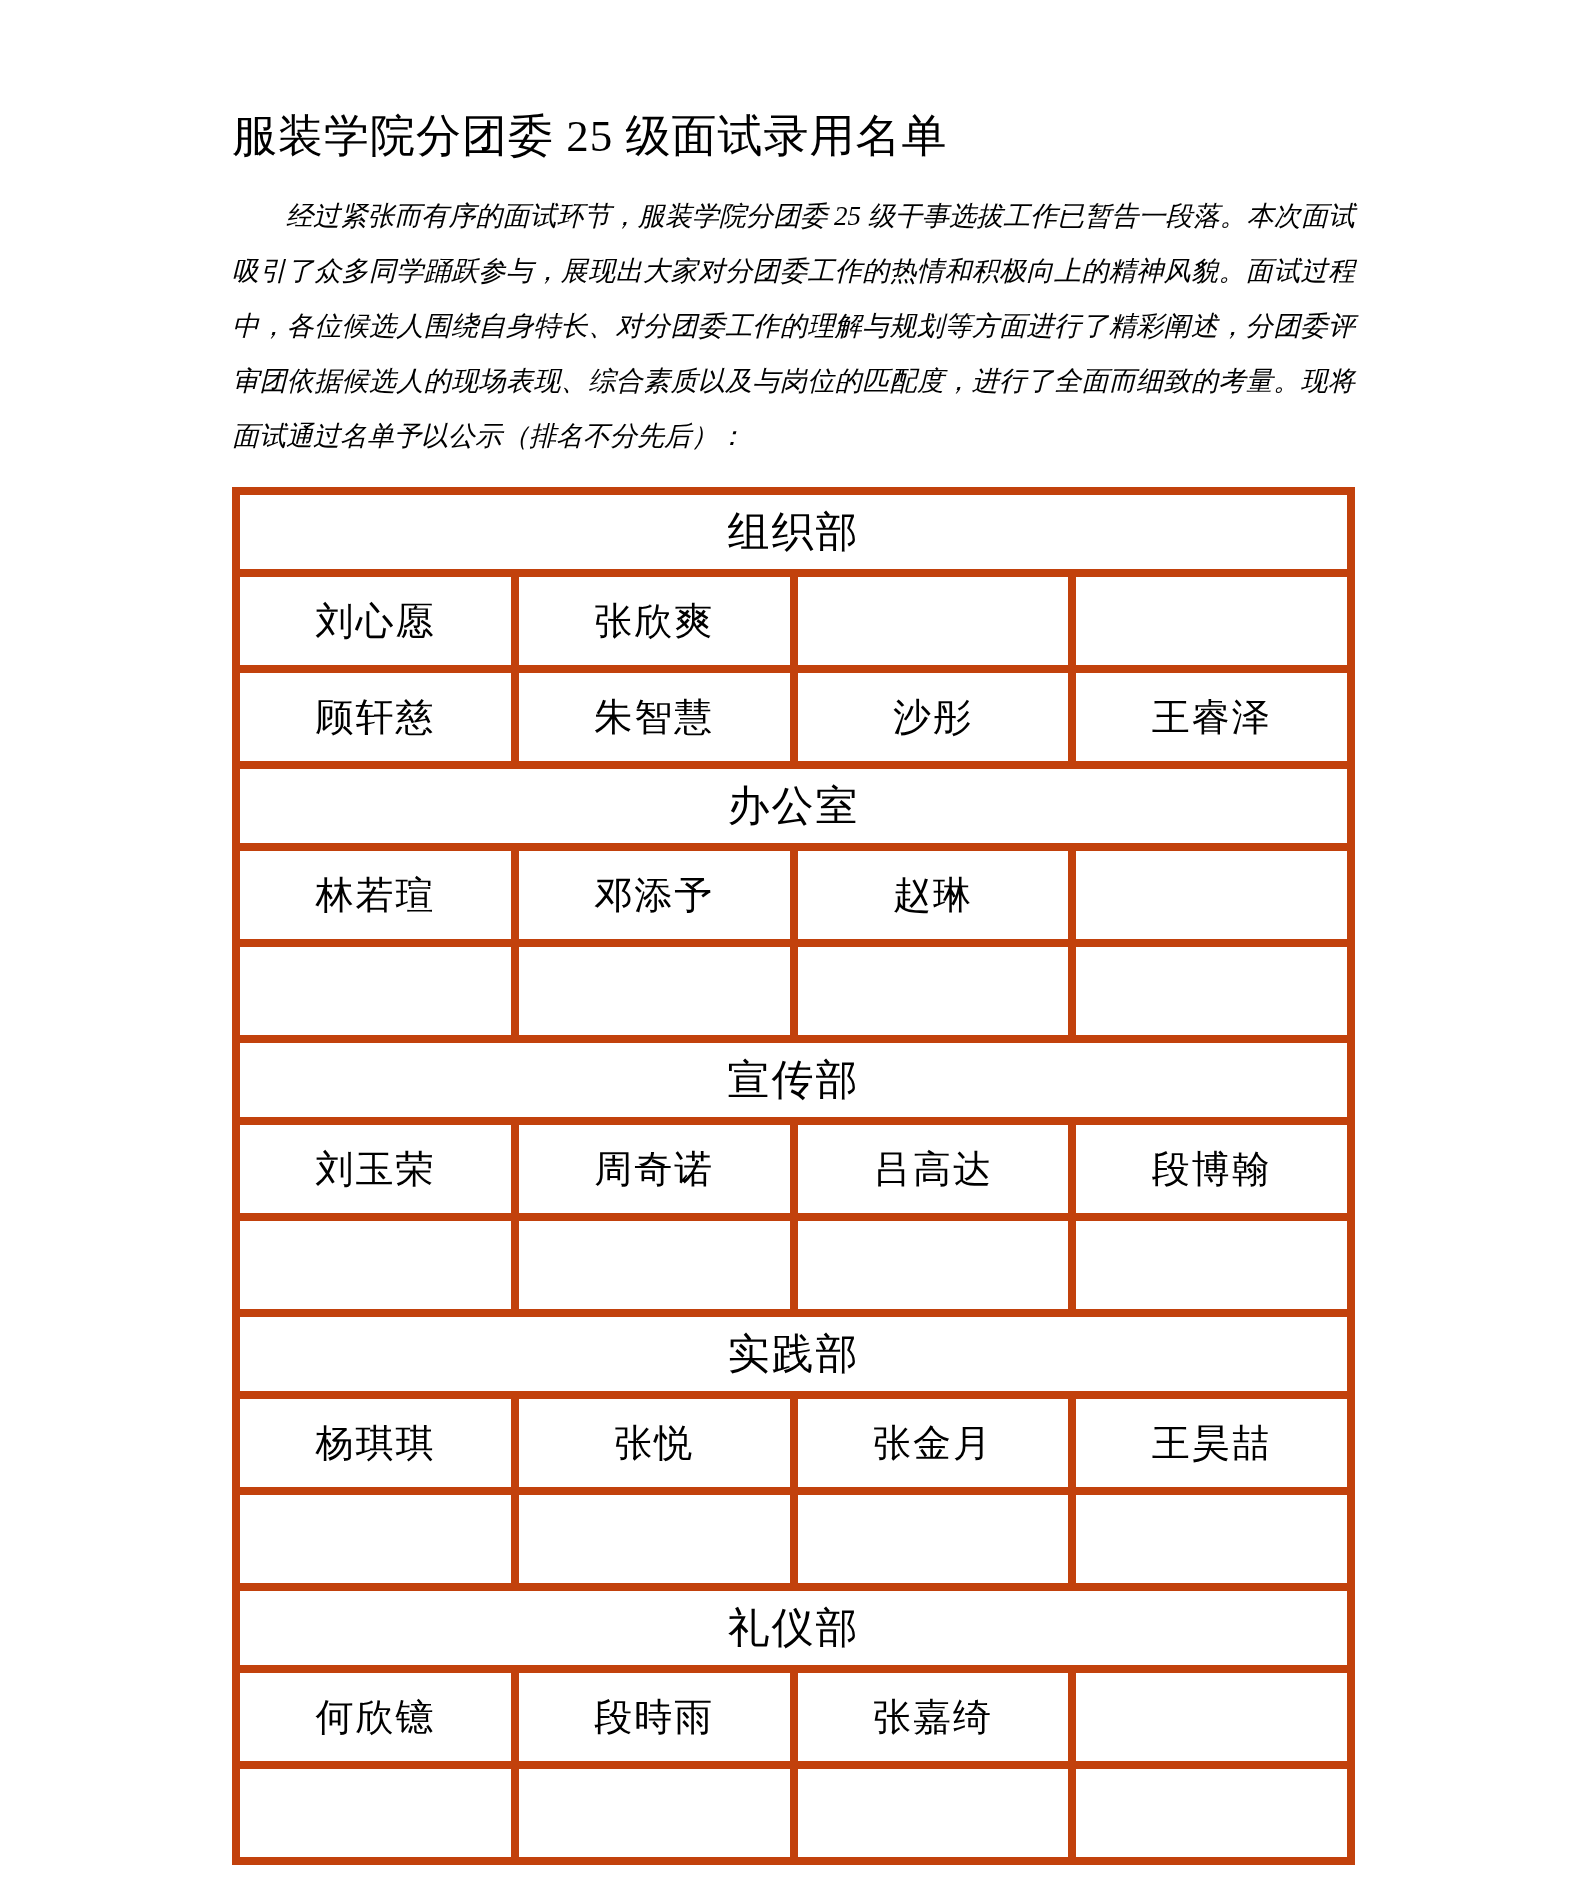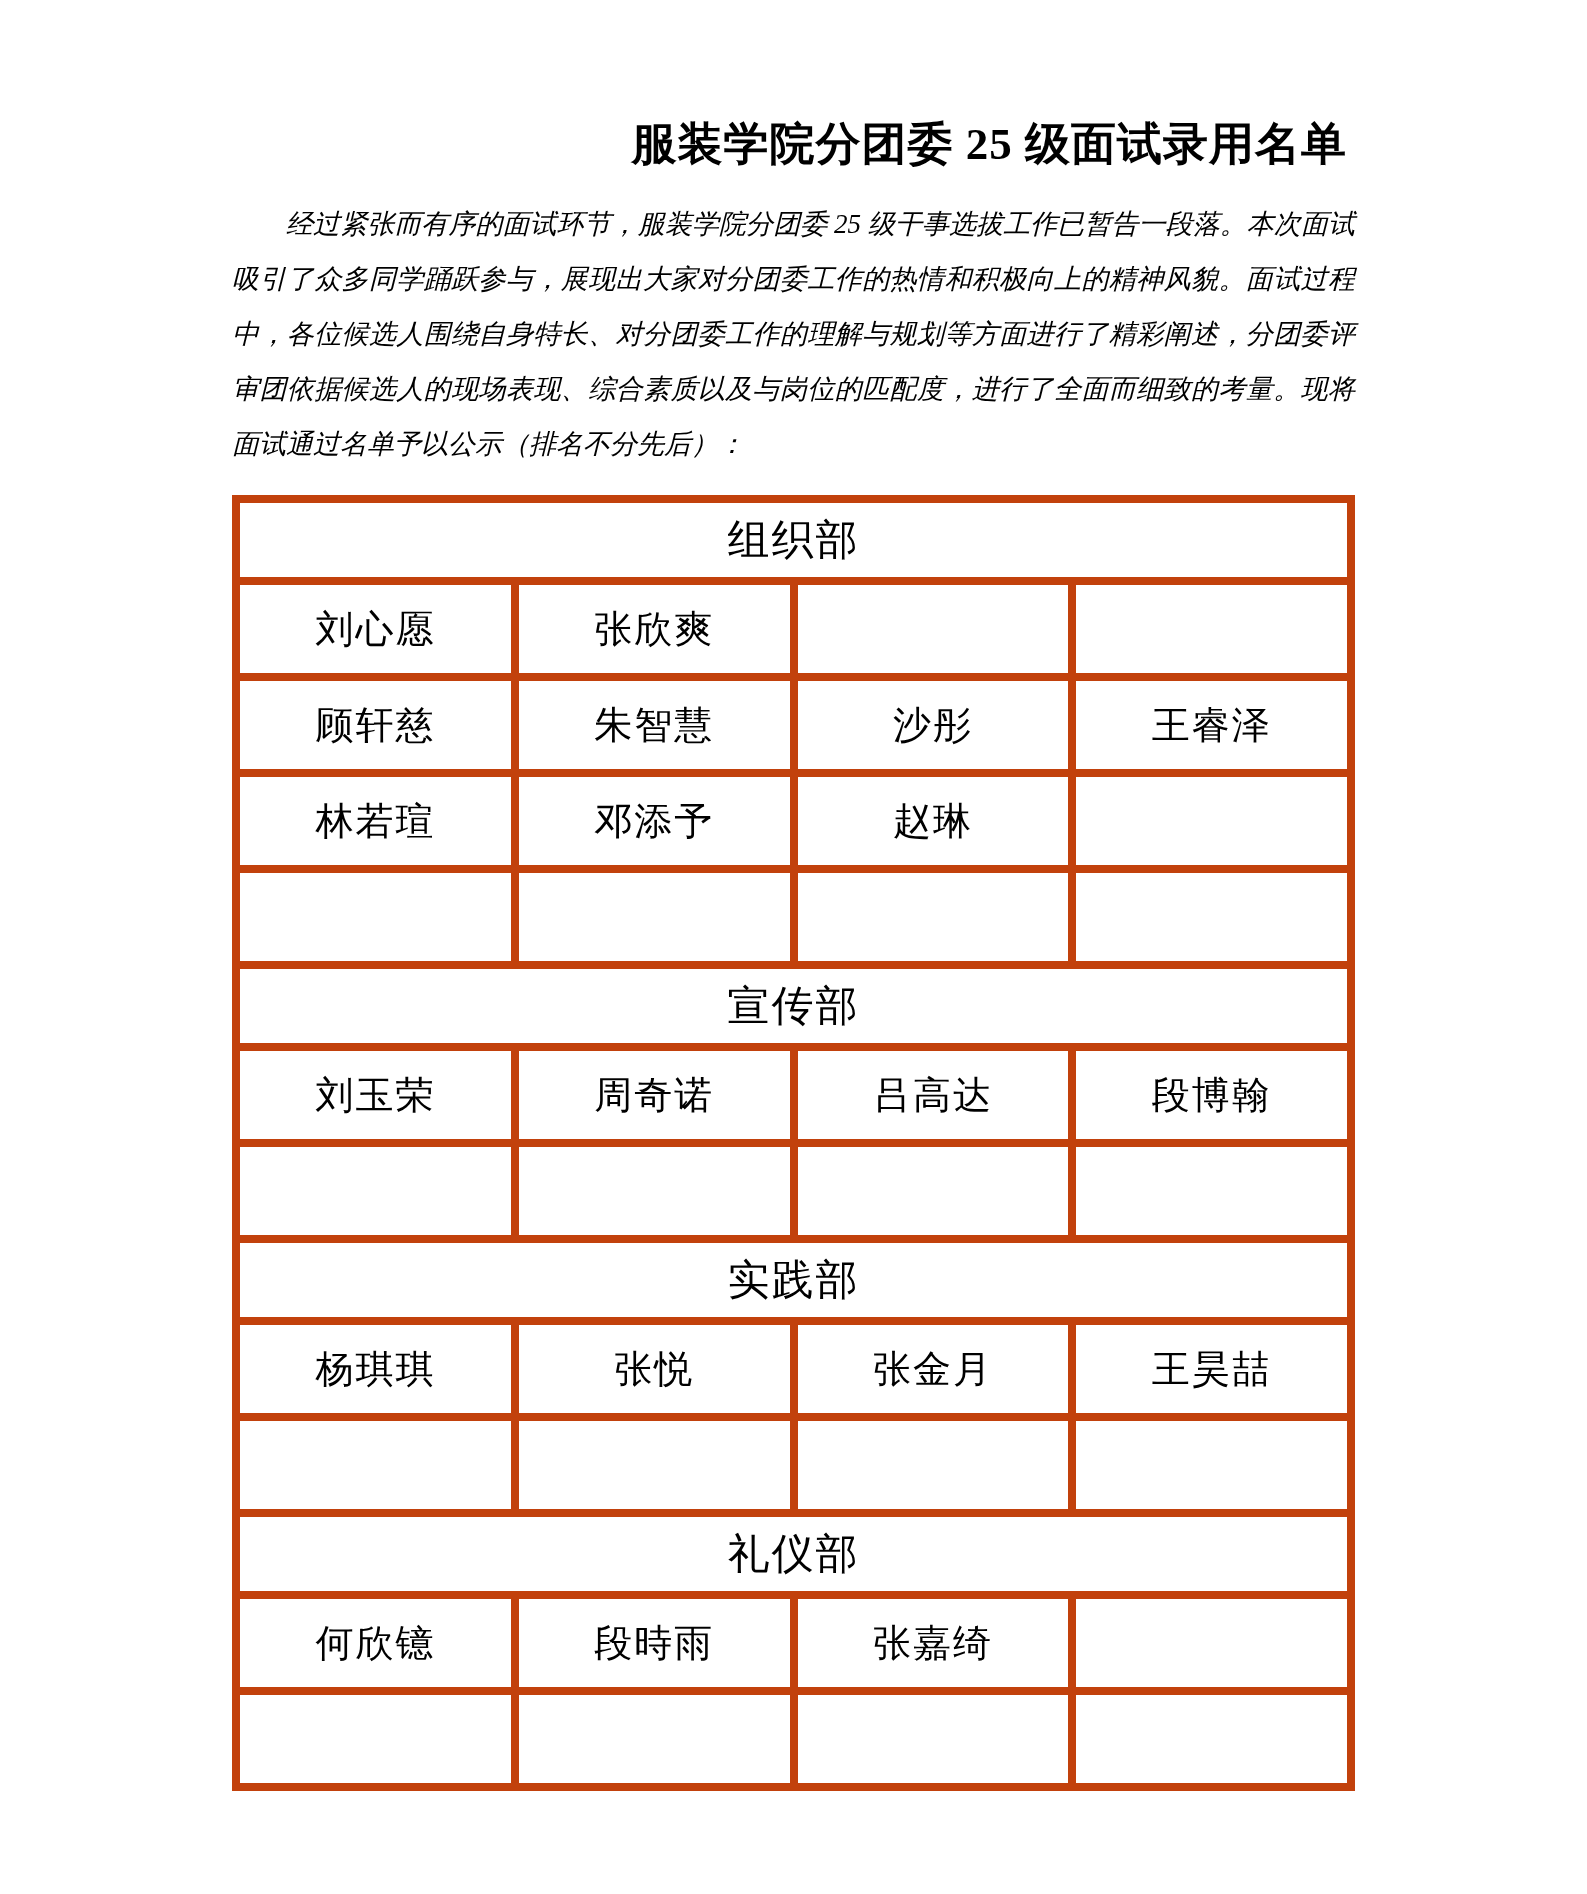--- a/index.html
+++ b/index.html
@@ -18,11 +18,11 @@
     padding: 105px 232px 0 232px;
   }
   .doc-title {
-    margin: 8px;
+    margin: 0;
     font-size: 45px;
-    font-weight: 700;
+    font-weight: 400;
     line-height: 62px;
-    text-align: right;
+    text-align: left;
     letter-spacing: 1px;
     white-space: nowrap;
   }

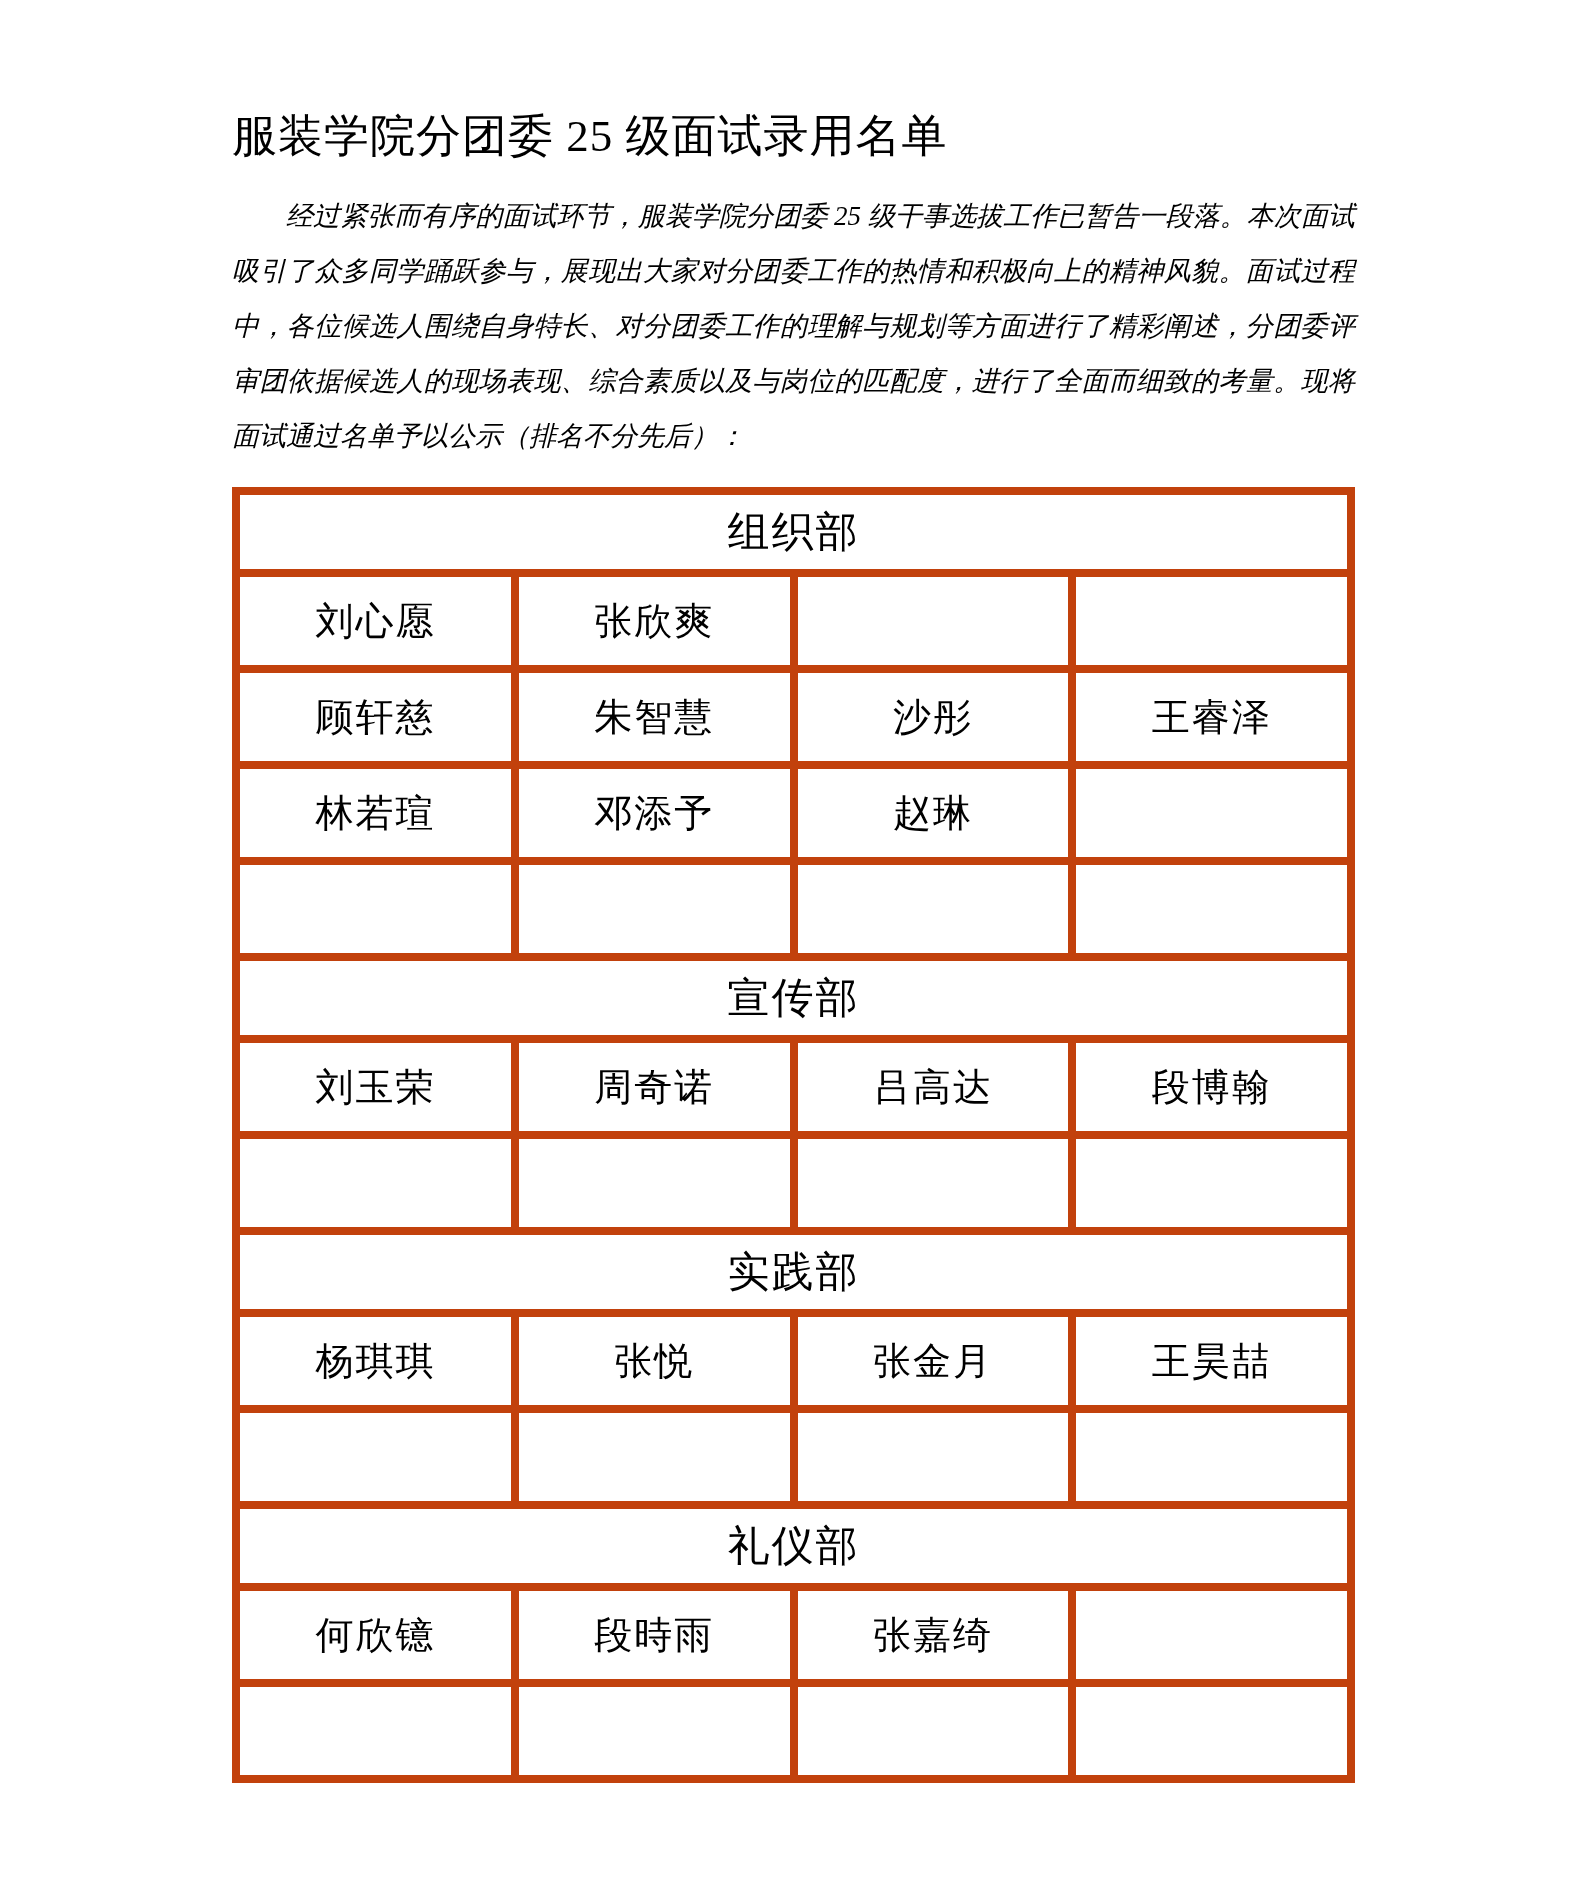--- a/index.html
+++ b/index.html
@@ -94,6 +94,9 @@
         <td>王睿泽</td>
       </tr>
 
+      <tr class="sec-row">
+        <td colspan="4">办公室</td>
+      </tr>
       <tr class="name-row">
         <td>林若瑄</td>
         <td>邓添予</td>

